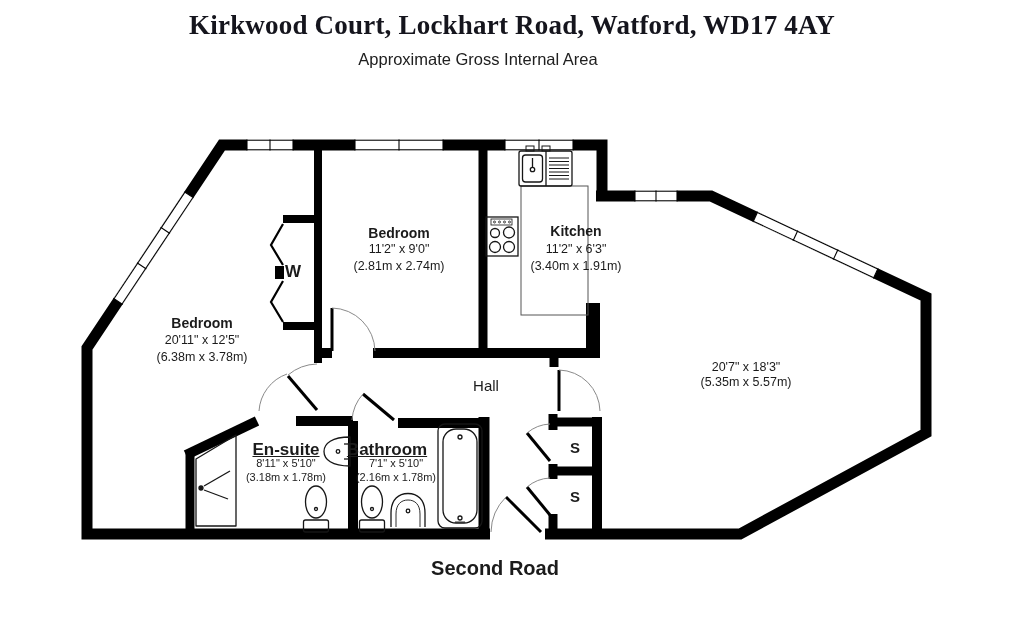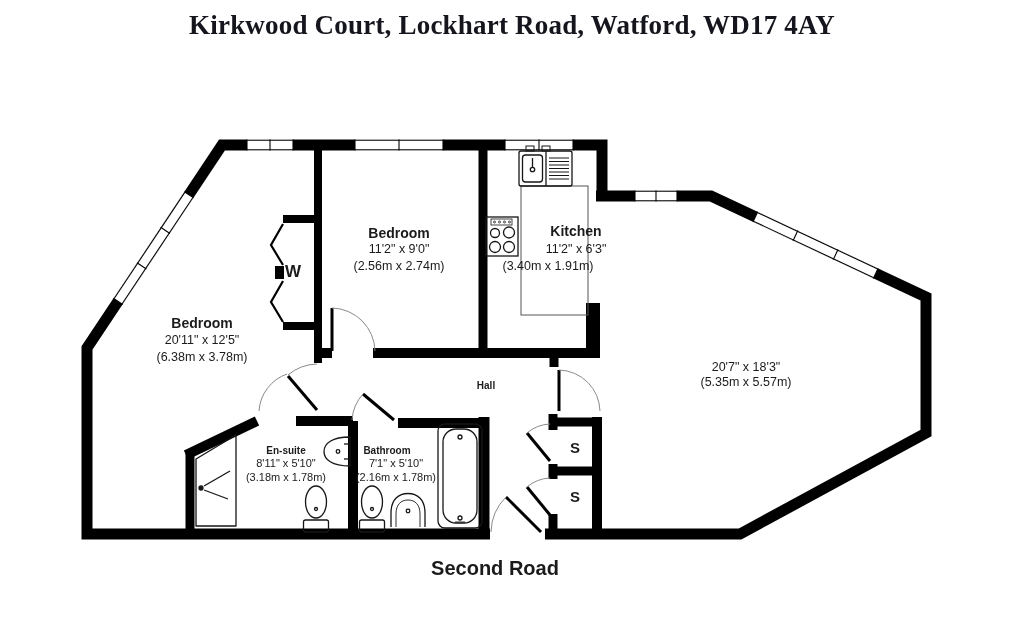--- a/index.html
+++ b/index.html
@@ -232,6 +232,7 @@
   </svg>
 
   <div class="lbl title" style="left:512px;top:25px">Kirkwood Court, Lockhart Road, Watford, WD17 4AY</div>
+  <div class="lbl subtitle" style="left:478px;top:59px">Approximate Gross Internal Area</div>
 
   <div class="lbl room-name" style="left:202px;top:323px">Bedroom</div>
   <div class="lbl room-dim" style="left:202px;top:340px">20'11" x 12'5"</div>

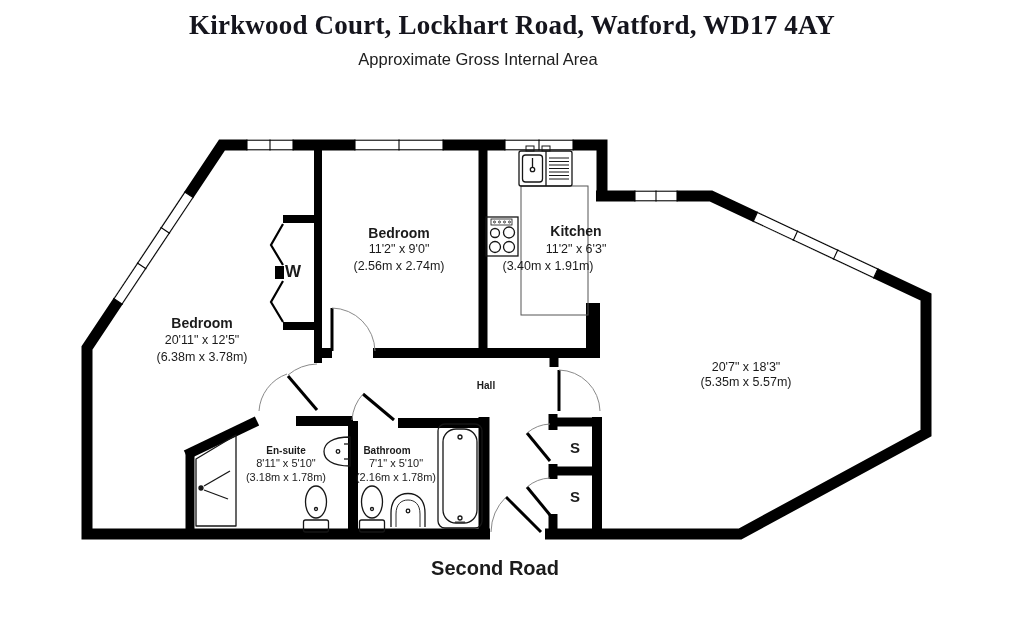--- a/index.html
+++ b/index.html
@@ -240,7 +240,7 @@
 
   <div class="lbl room-name" style="left:399px;top:233px">Bedroom</div>
   <div class="lbl room-dim" style="left:399px;top:249px">11'2" x 9'0"</div>
-  <div class="lbl room-dim" style="left:399px;top:266px">(2.56m x 2.74m)</div>
+  <div class="lbl room-dim" style="left:399px;top:266px">(2.81m x 2.74m)</div>
 
   <div class="lbl room-name" style="left:576px;top:231px">Kitchen</div>
   <div class="lbl room-dim" style="left:576px;top:249px">11'2" x 6'3"</div>

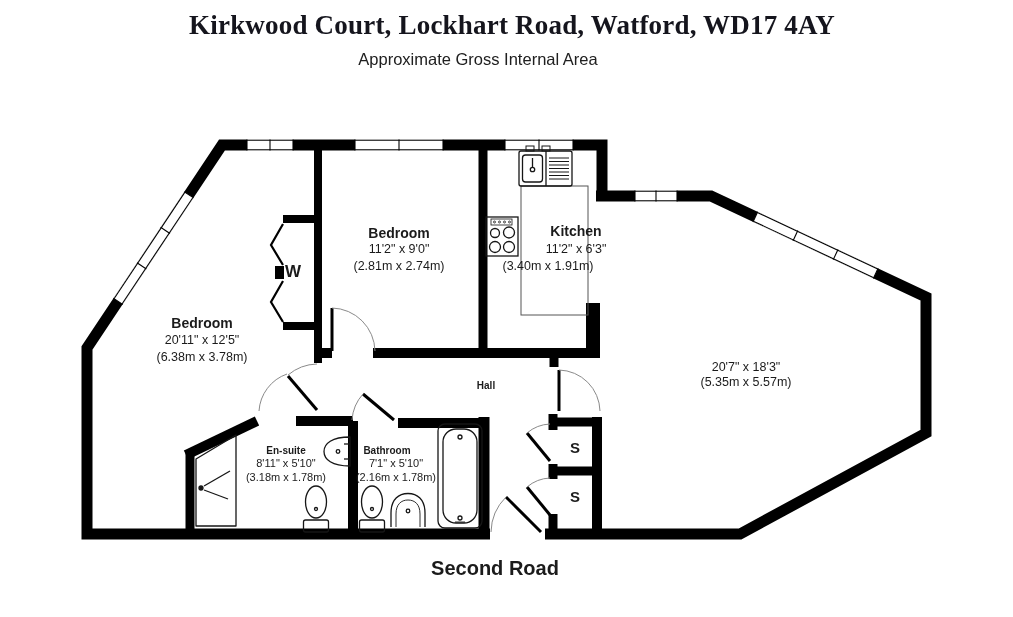--- a/index.html
+++ b/index.html
@@ -244,7 +244,7 @@
 
   <div class="lbl room-name" style="left:576px;top:231px">Kitchen</div>
   <div class="lbl room-dim" style="left:576px;top:249px">11'2" x 6'3"</div>
-  <div class="lbl room-dim" style="left:548px;top:266px">(3.40m x 1.91m)</div>
+  <div class="lbl room-dim" style="left:576px;top:266px">(3.40m x 1.91m)</div>
 
   <div class="lbl room-dim" style="left:746px;top:367px">20'7" x 18'3"</div>
   <div class="lbl room-dim" style="left:746px;top:382px">(5.35m x 5.57m)</div>

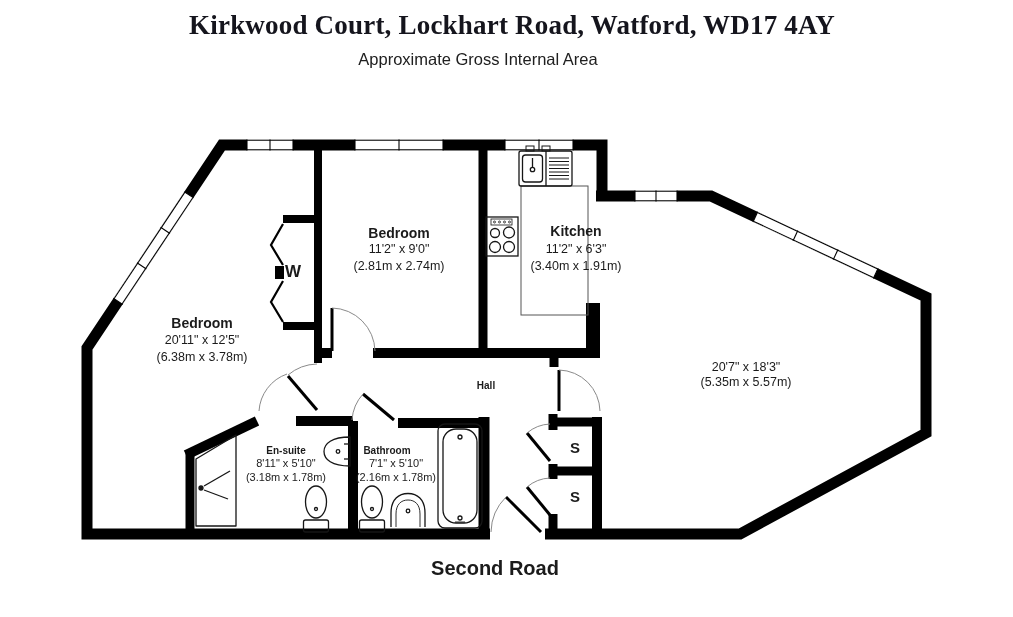--- a/index.html
+++ b/index.html
@@ -15,7 +15,7 @@
   .room-dim{font-size:12.5px;}
   .small-name{font-weight:700;font-size:10px;}
   .small-dim{font-size:11px;}
-  .hall-name{font-weight:700;font-size:10px;}
+  .hall-name{font-weight:400;font-size:15px;}
   .closet-letter{font-weight:700;font-size:15px;}
   .wardrobe-letter{font-weight:700;font-size:17px;}
   .floor-name{font-weight:700;font-size:20px;}

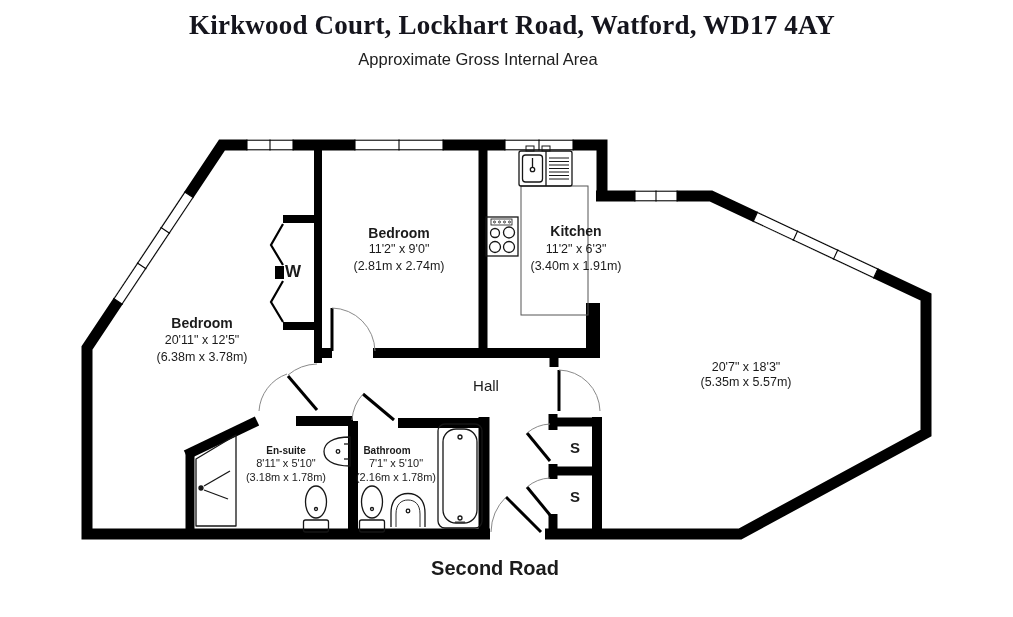--- a/index.html
+++ b/index.html
@@ -13,7 +13,7 @@
   .subtitle{font-size:16.5px;color:#202020;}
   .room-name{font-weight:700;font-size:14px;}
   .room-dim{font-size:12.5px;}
-  .small-name{font-weight:700;font-size:10px;}
+  .small-name{font-weight:700;font-size:17px;text-decoration:underline;}
   .small-dim{font-size:11px;}
   .hall-name{font-weight:400;font-size:15px;}
   .closet-letter{font-weight:700;font-size:15px;}

